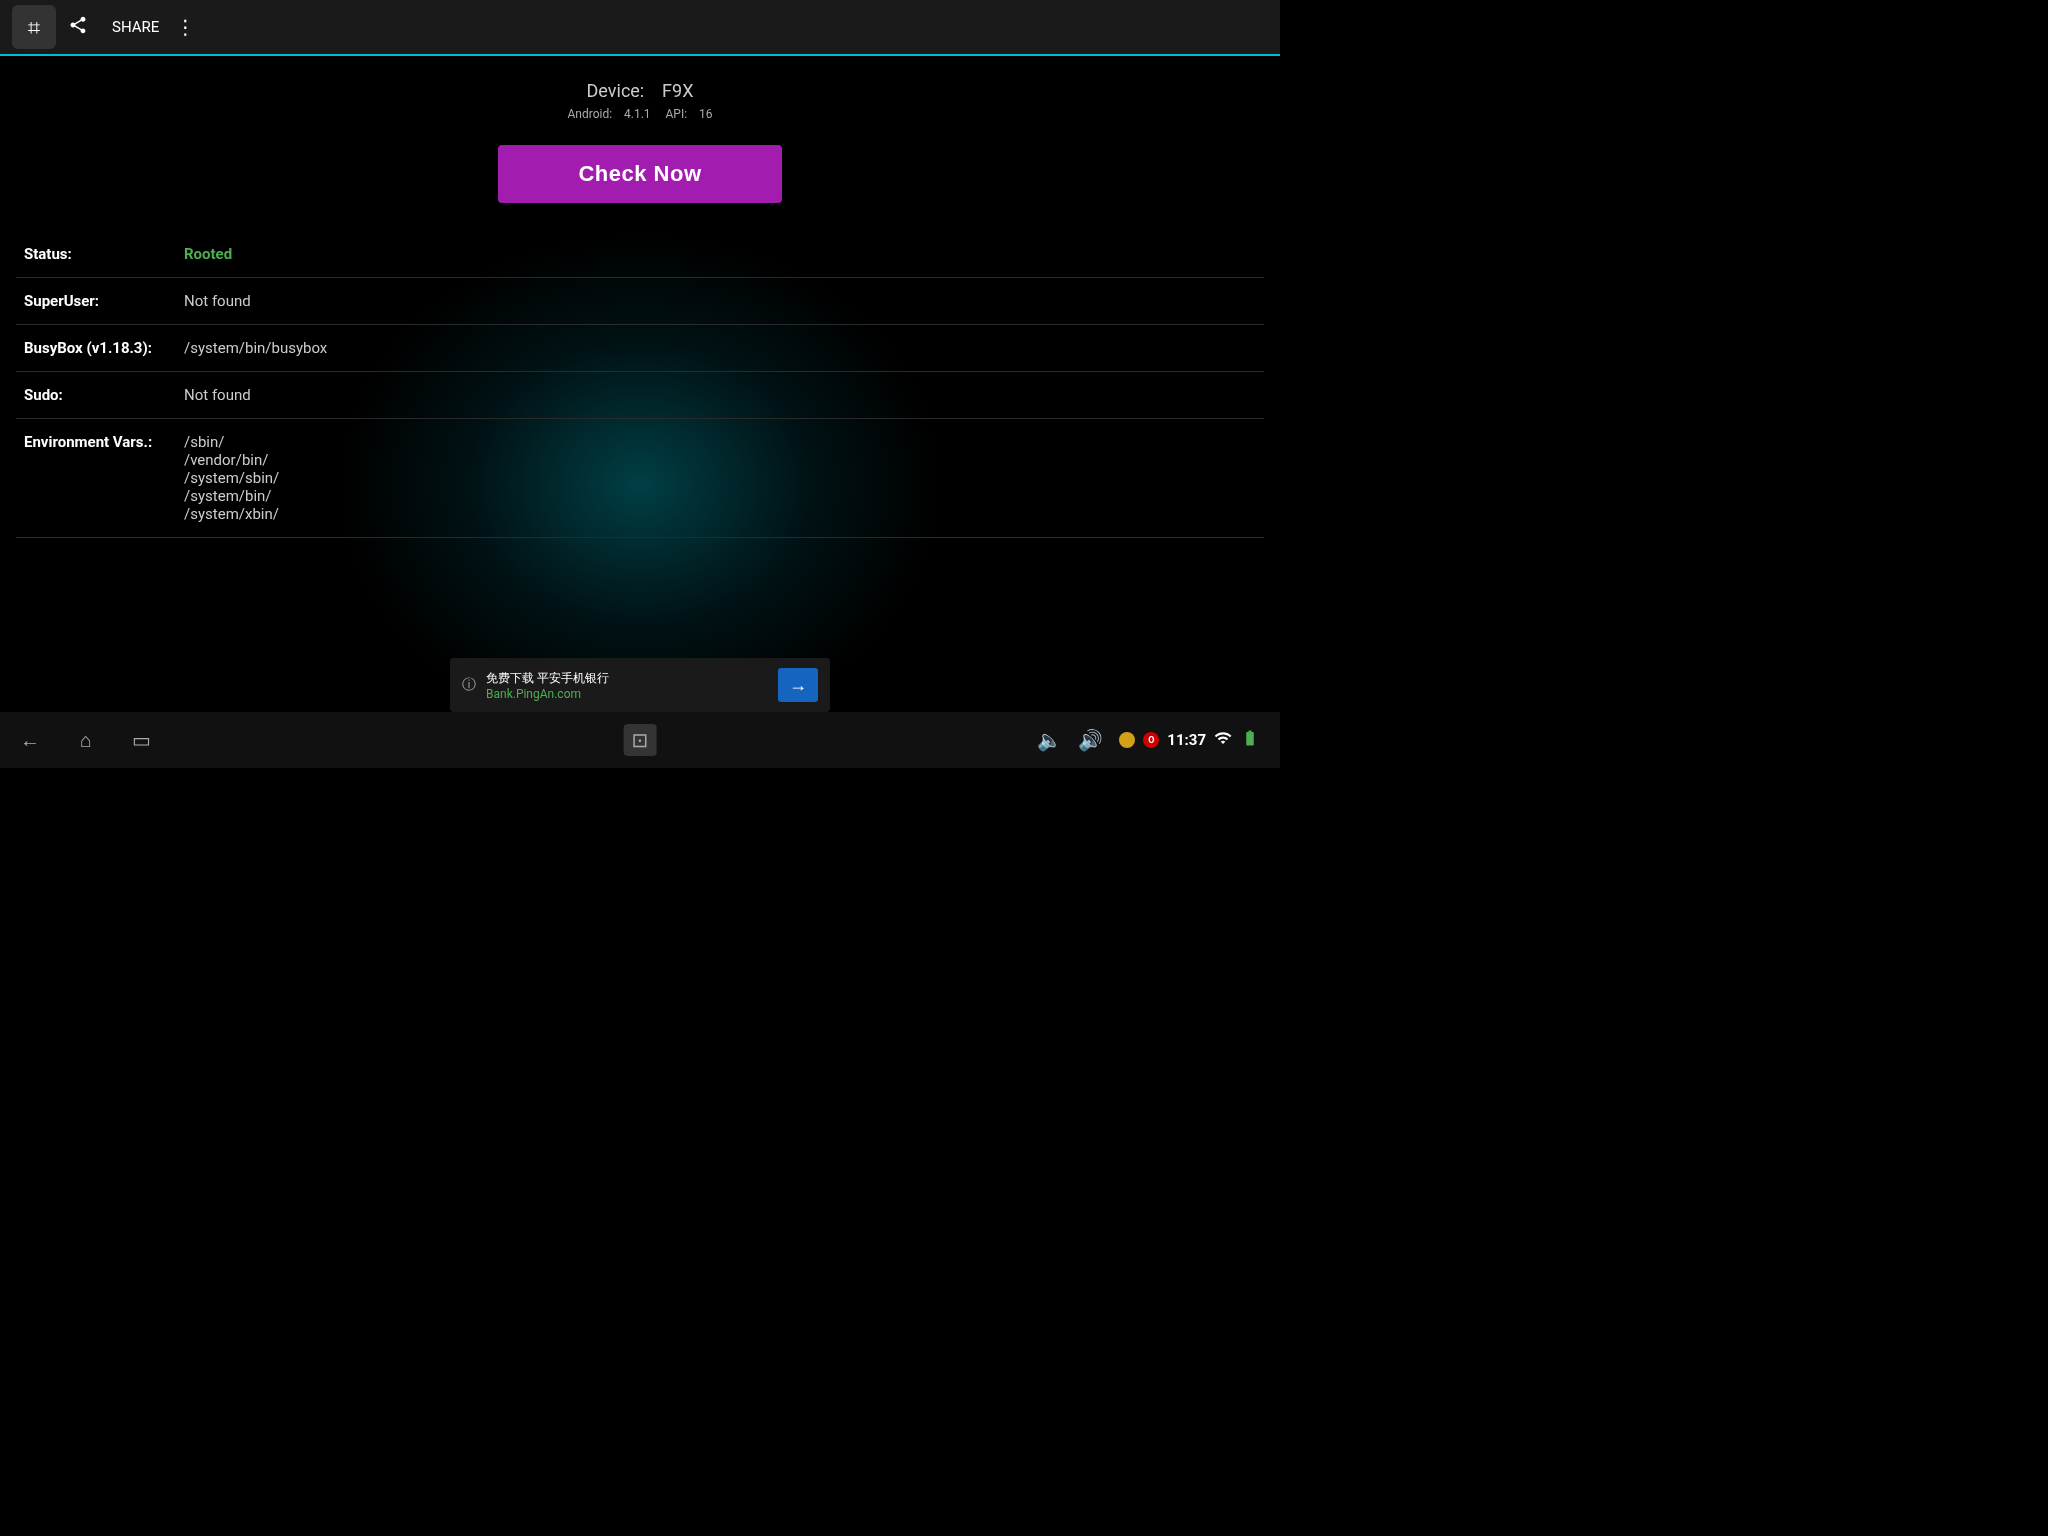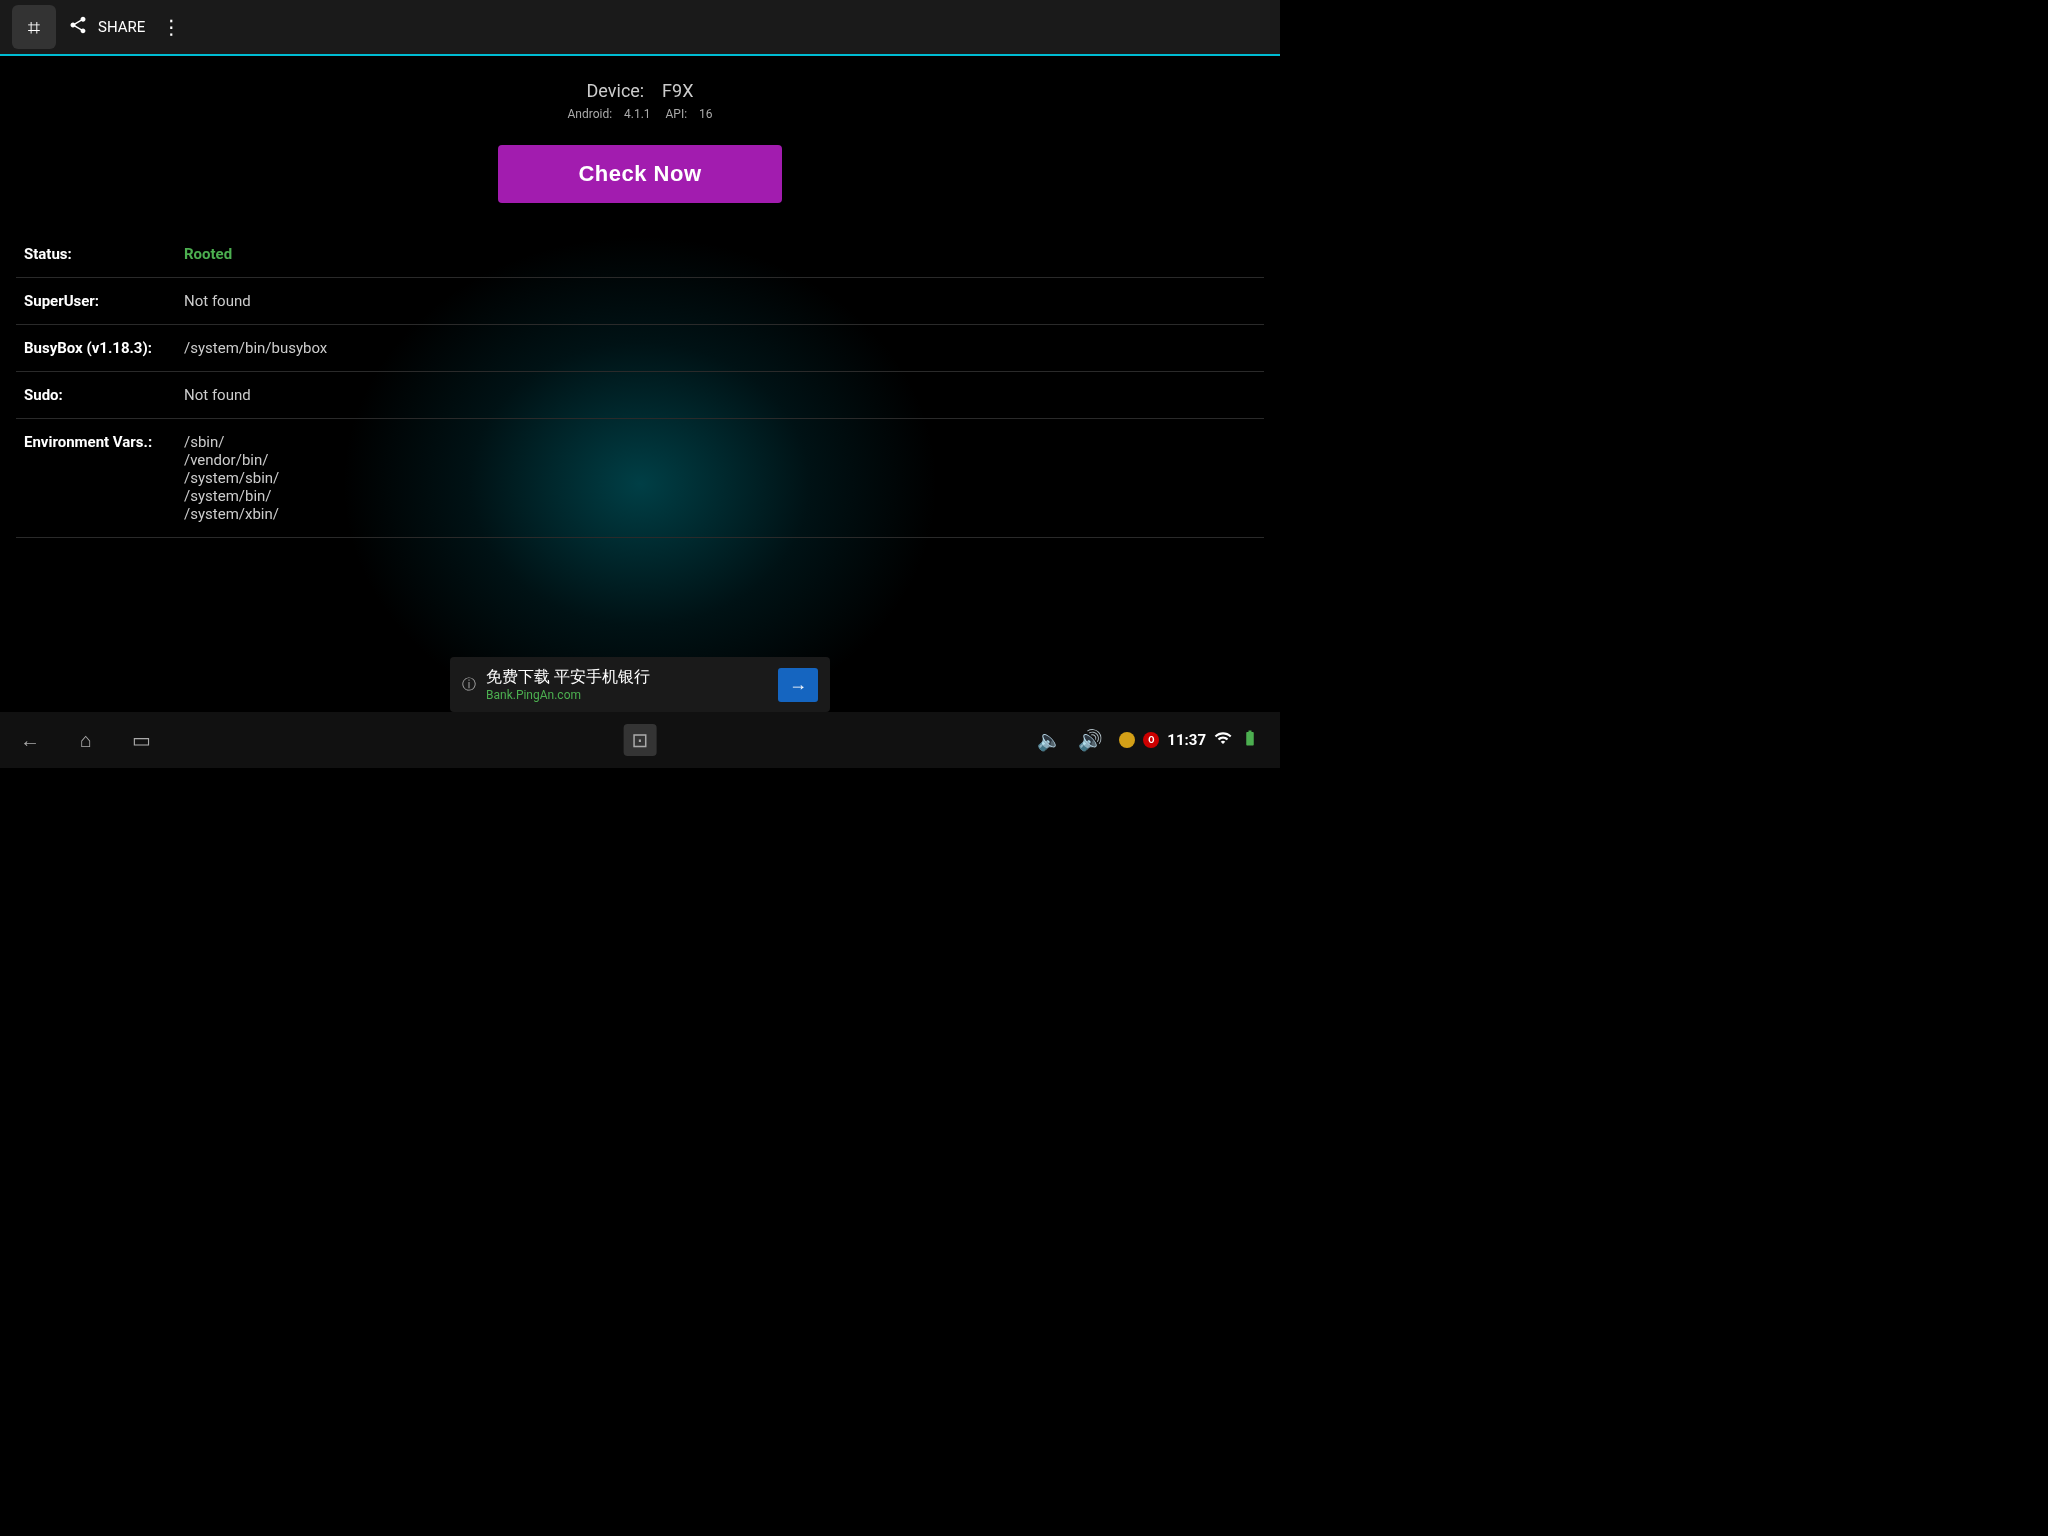--- a/index.html
+++ b/index.html
@@ -58,7 +58,7 @@
     .share-btn {
       display: flex;
       align-items: center;
-      gap: 10px;
+      gap: 24px;
       color: #fff;
       font-size: 15px;
       margin-right: 16px;

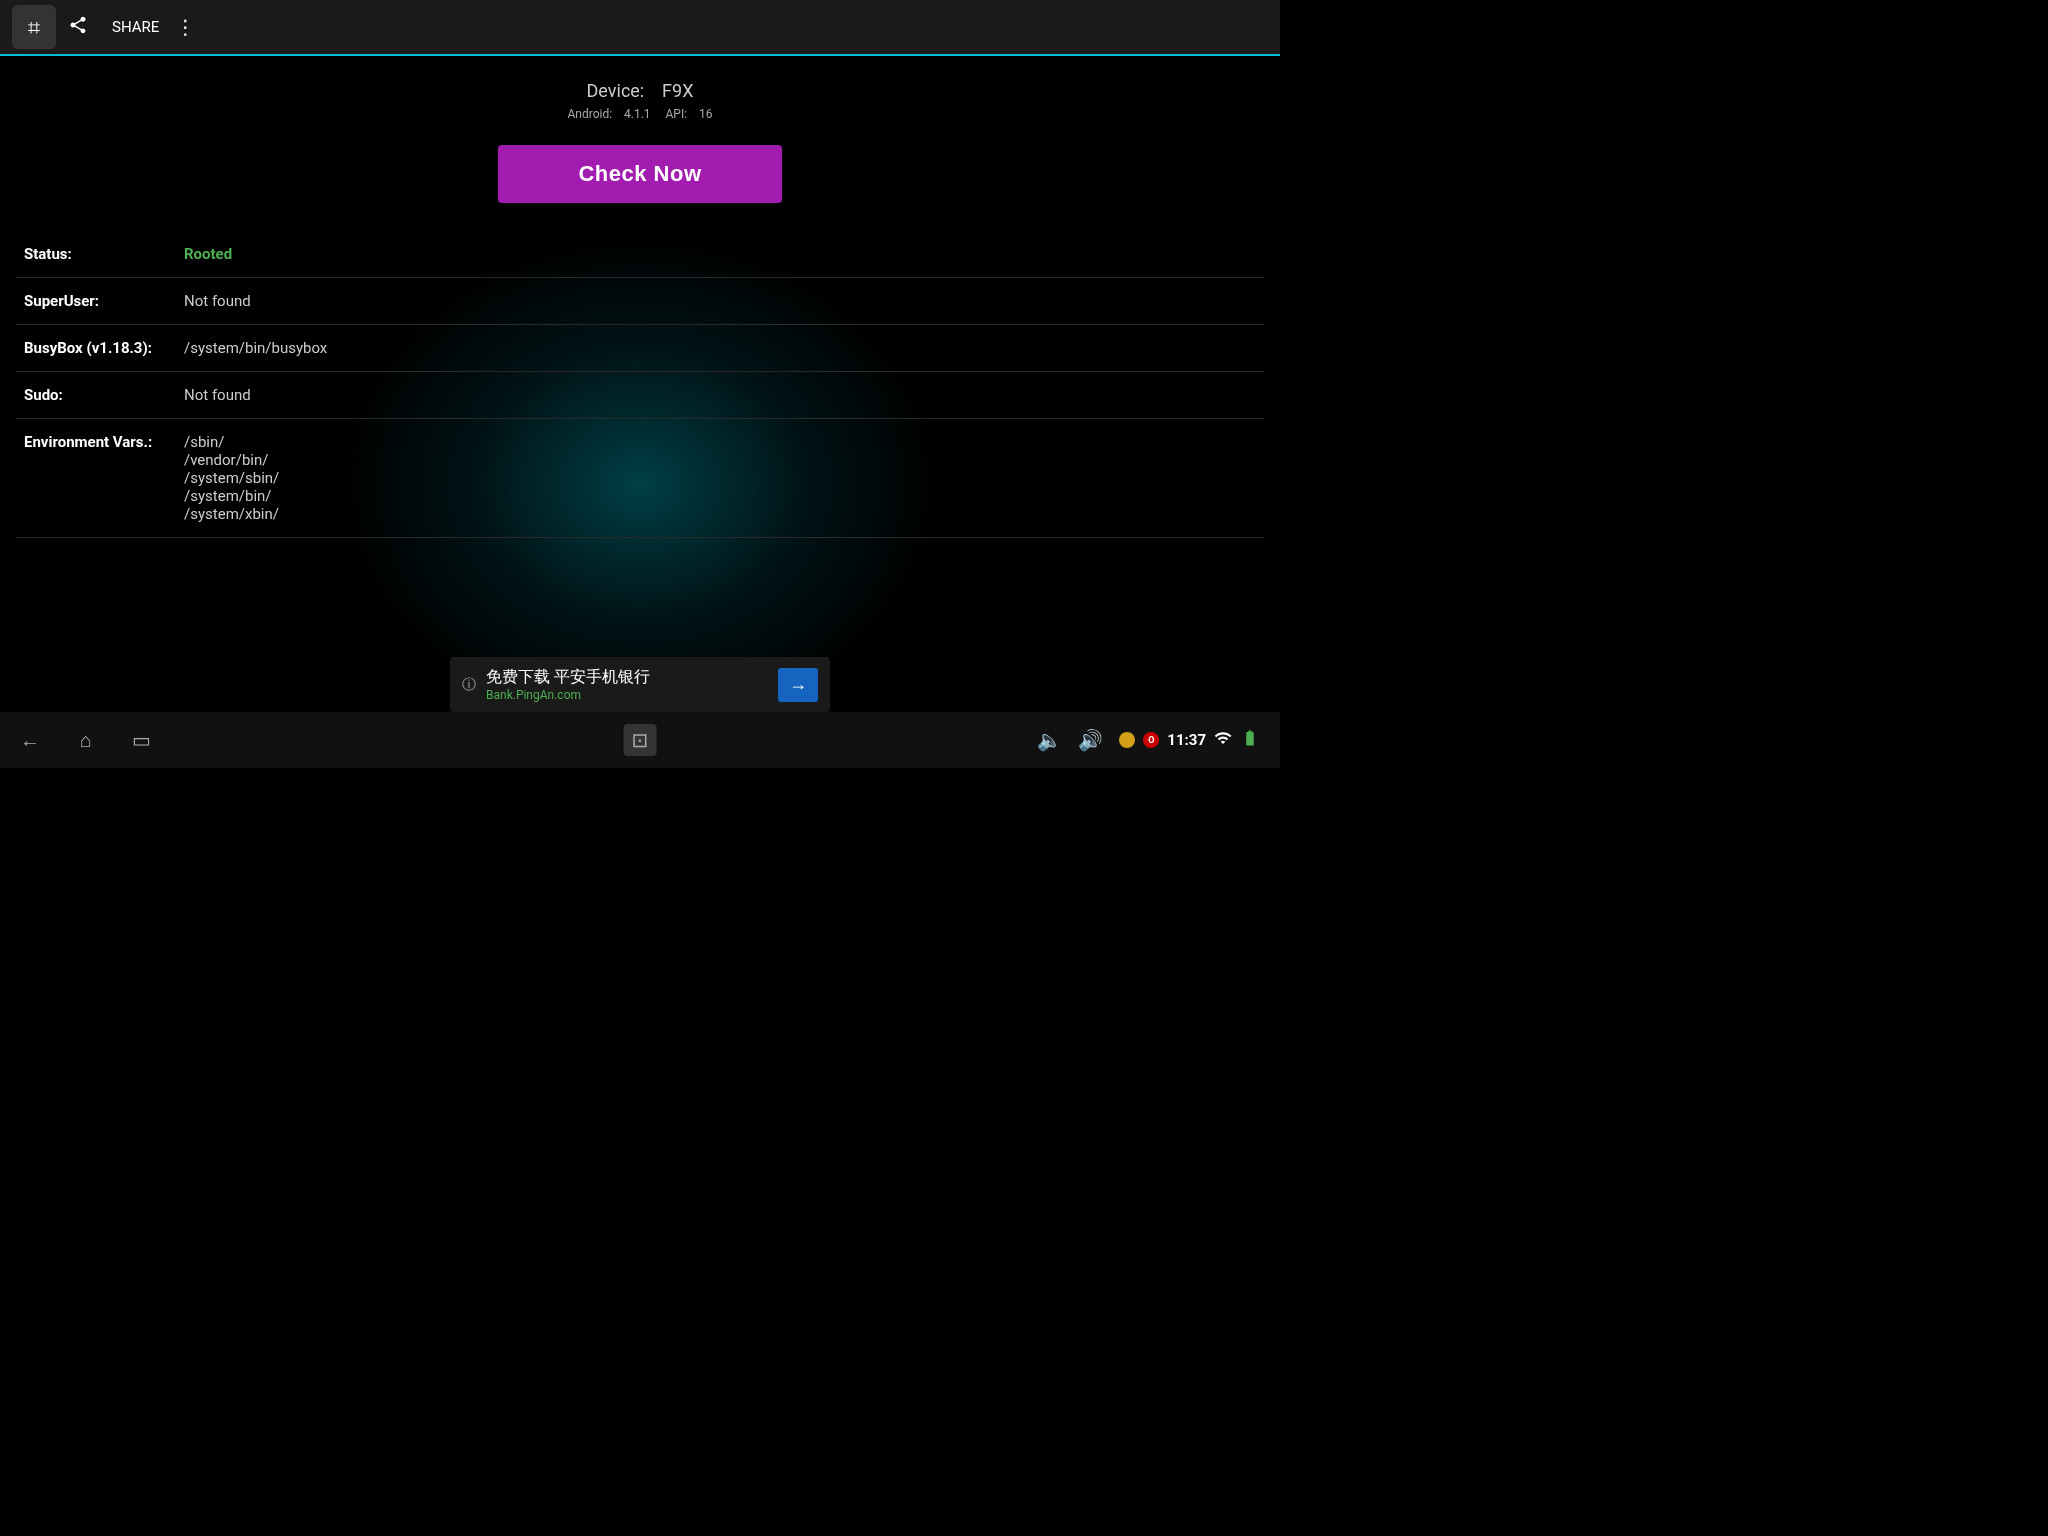--- a/index.html
+++ b/index.html
@@ -161,7 +161,7 @@
       flex: 1;
     }
     .ad-title {
-      font-size: 16px;
+      font-size: 12px;
       color: #fff;
     }
     .ad-url {

